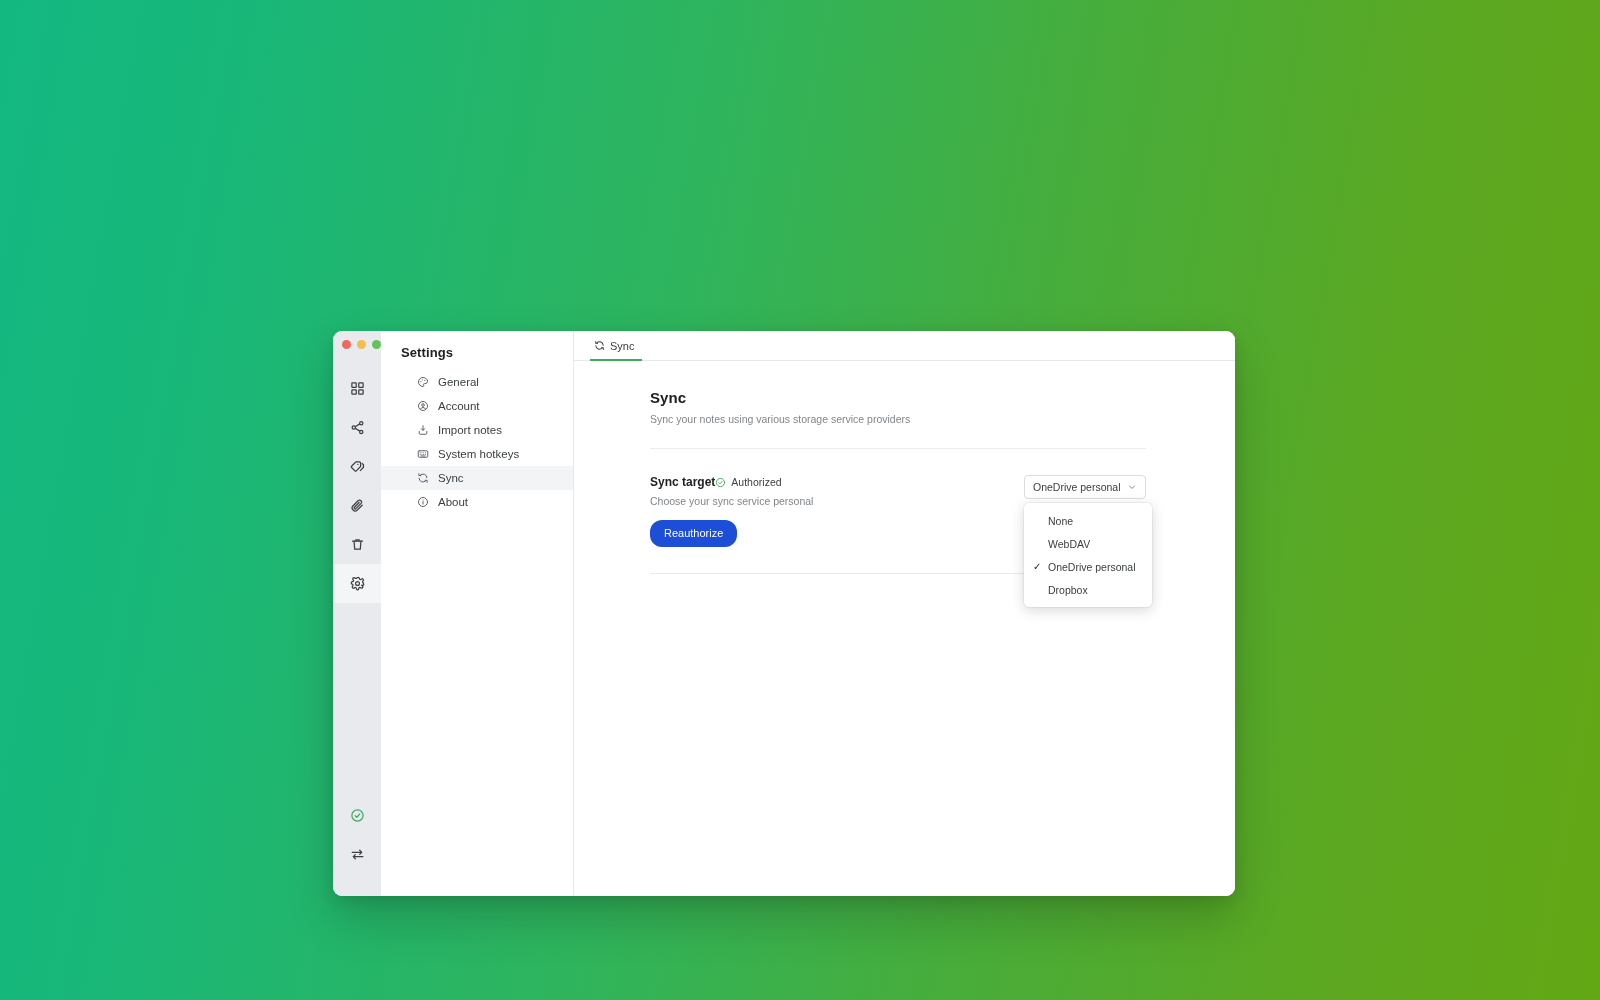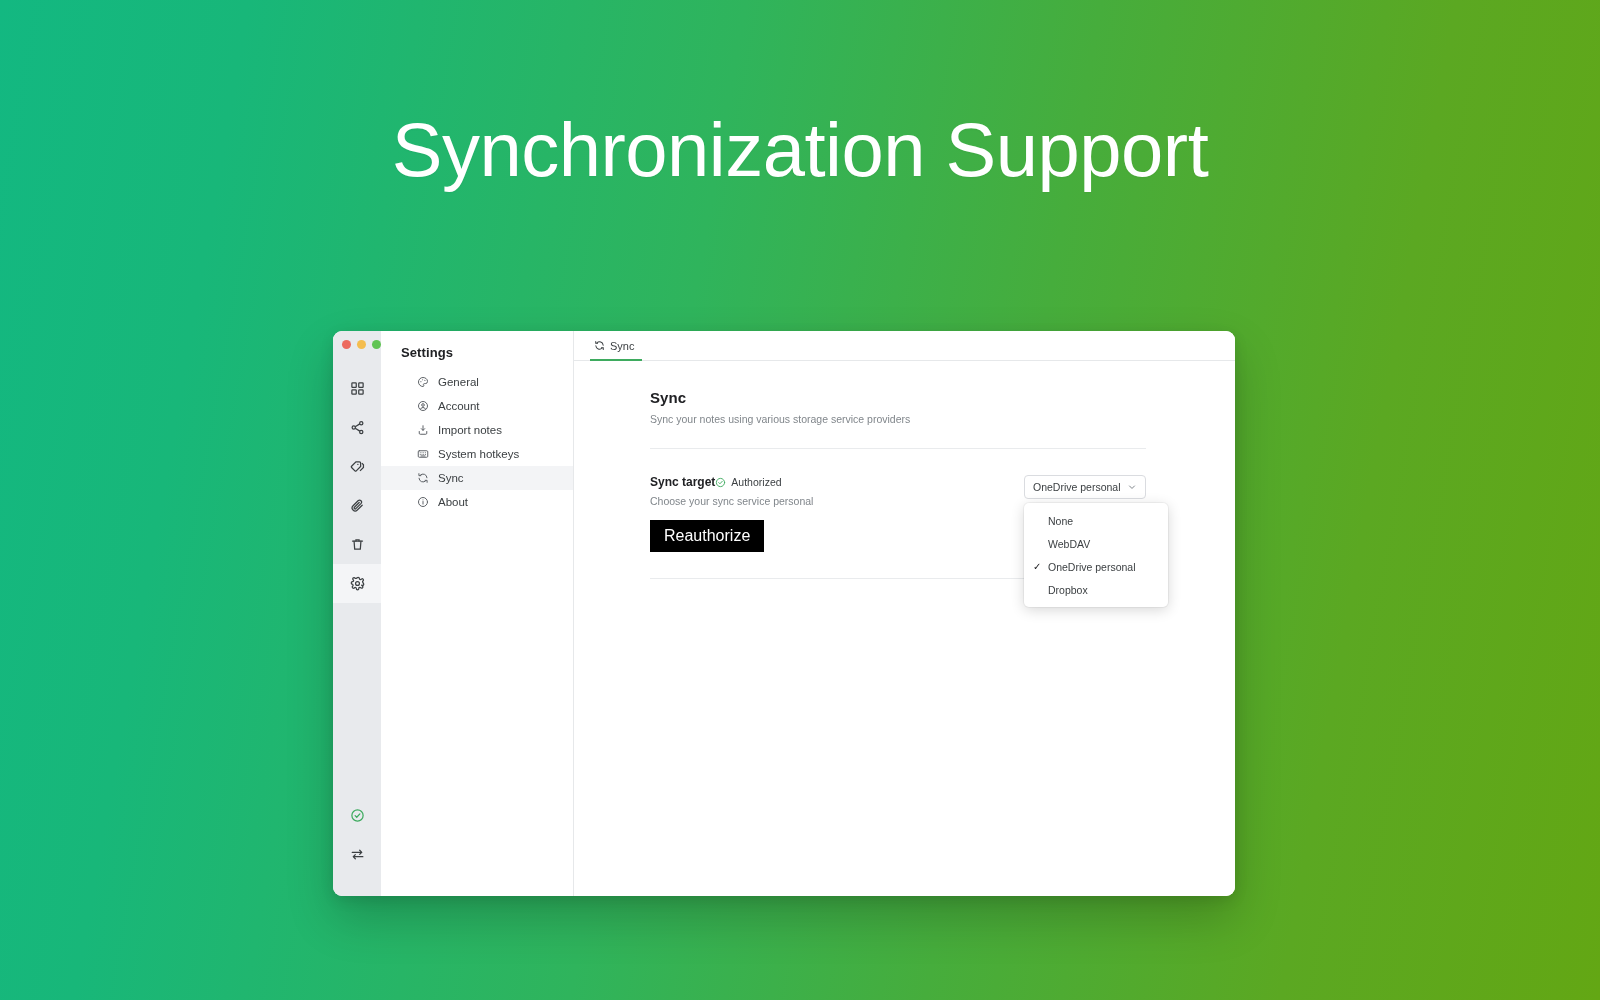--- a/index.html
+++ b/index.html
@@ -276,7 +276,6 @@
 <body>
 
 <div class="hero">
-  <div class="hero-title">Synchronization Support</div>
 </div>
 
 <div class="window">

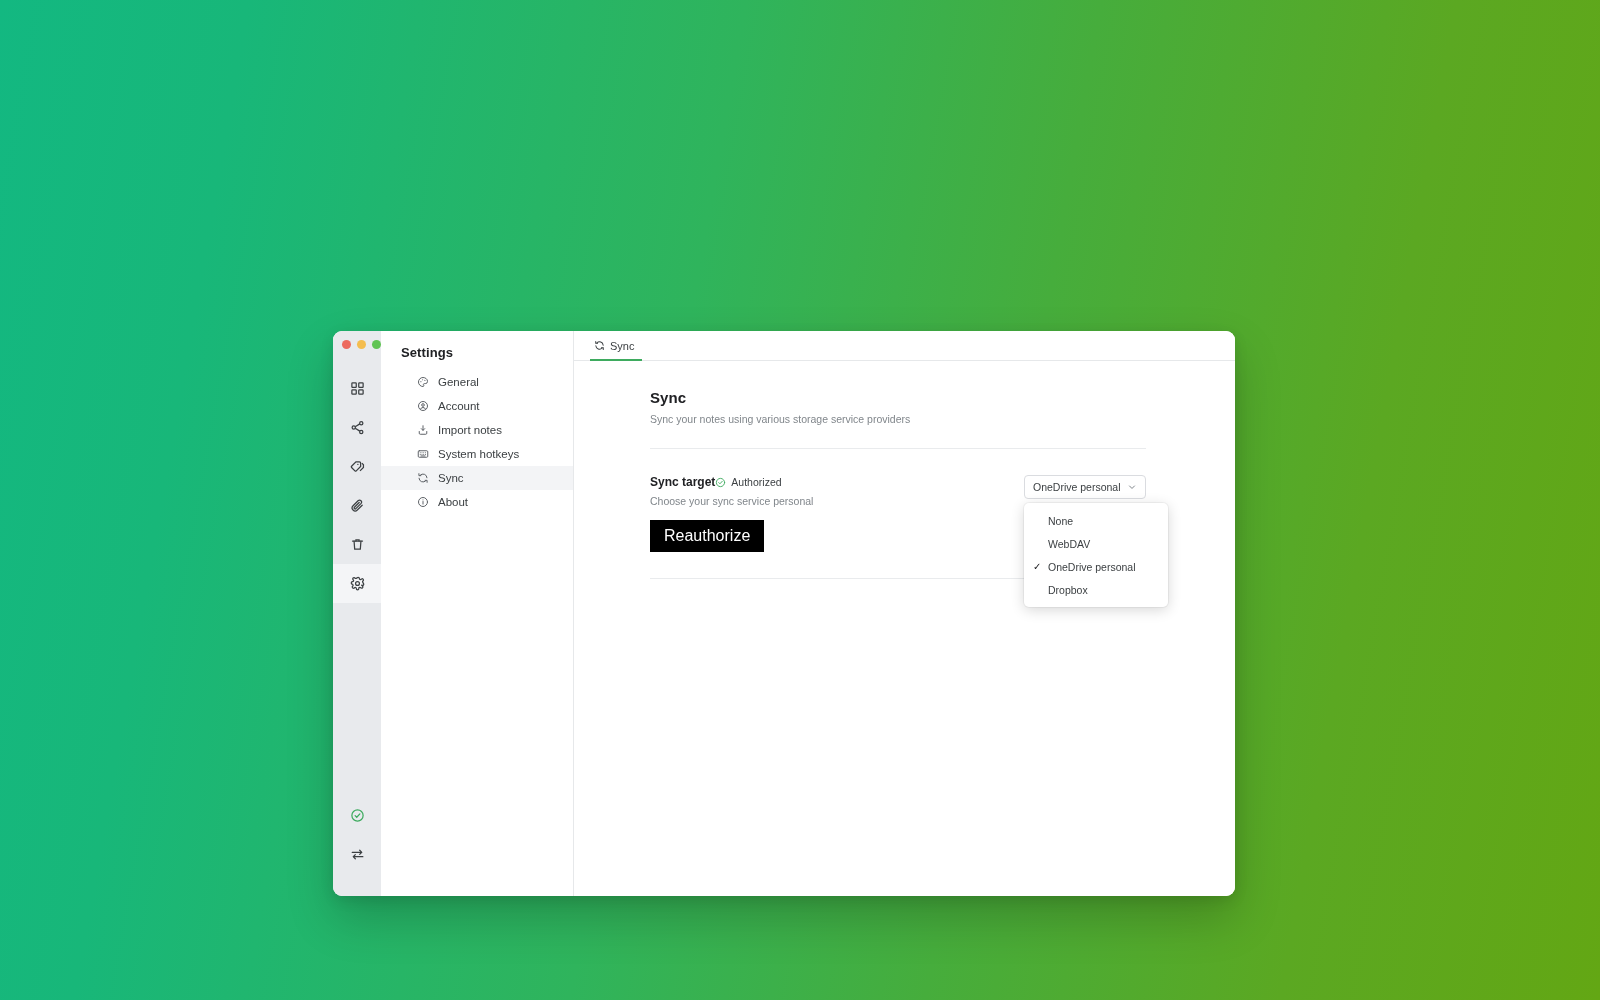--- a/index.html
+++ b/index.html
@@ -244,7 +244,7 @@
     position: absolute;
     top: 28px;
     left: 0;
-    width: 144px;
+    width: 128px;
     background: #ffffff;
     border-radius: 5px;
     box-shadow: 0 3px 14px rgba(0,0,0,0.16), 0 0 0 1px rgba(0,0,0,0.045);

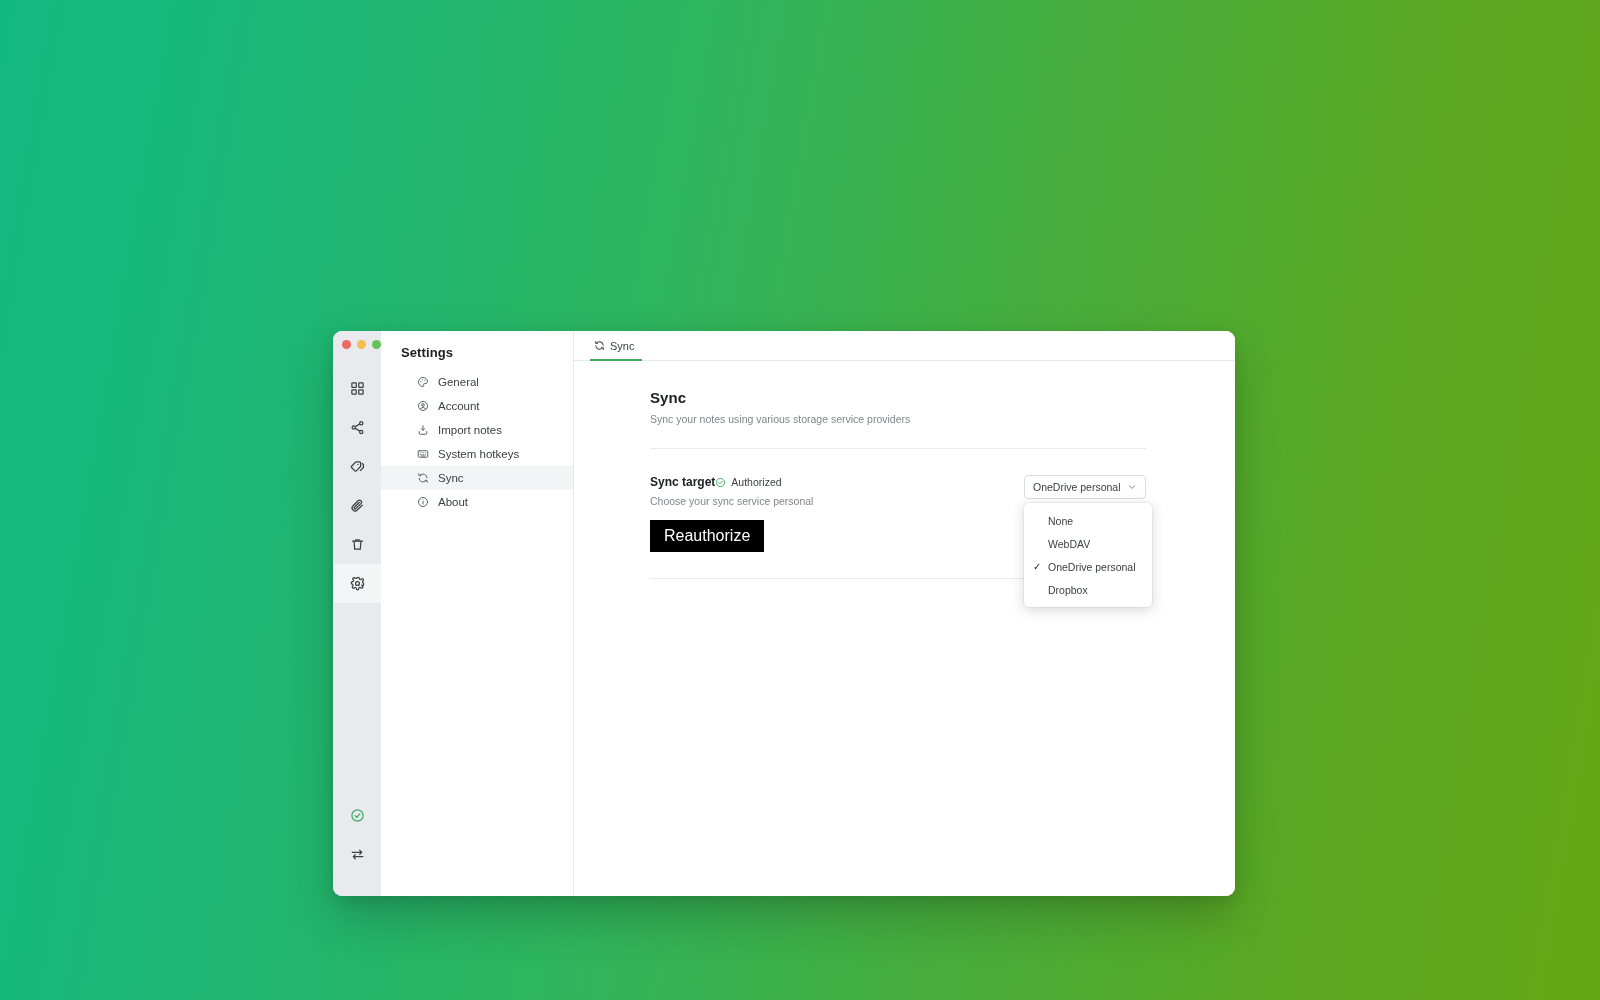--- a/index.html
+++ b/index.html
@@ -211,12 +211,12 @@
   }
   .btn-primary {
     margin-top: 13px;
-    background: #000000;
+    background: #1d4ed8;
     color: #ffffff;
     border: none;
-    border-radius: 0;
+    border-radius: 12px;
     font-family: inherit;
-    font-size: 16px;
+    font-size: 11px;
     padding: 8px 14px;
     cursor: pointer;
     line-height: 1;

